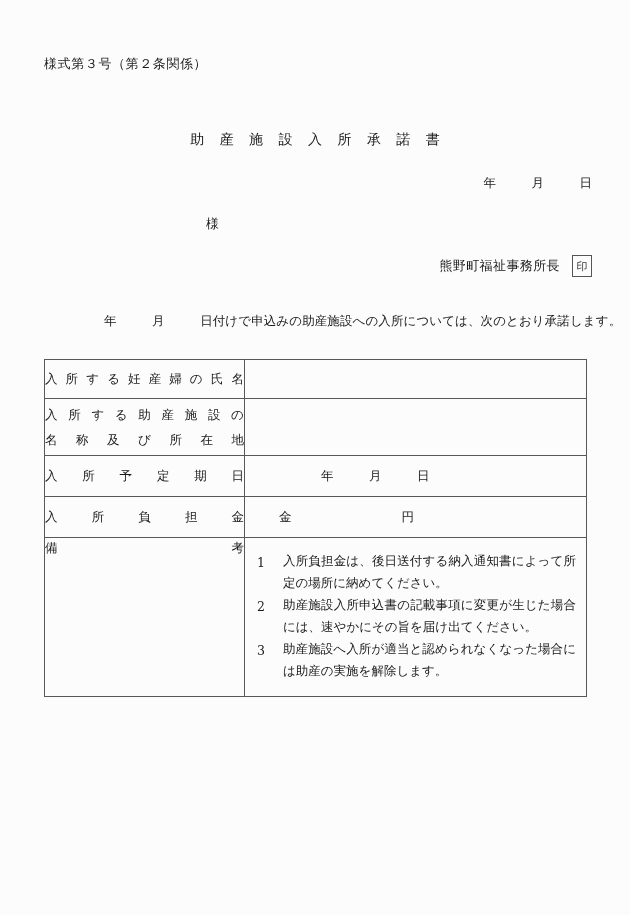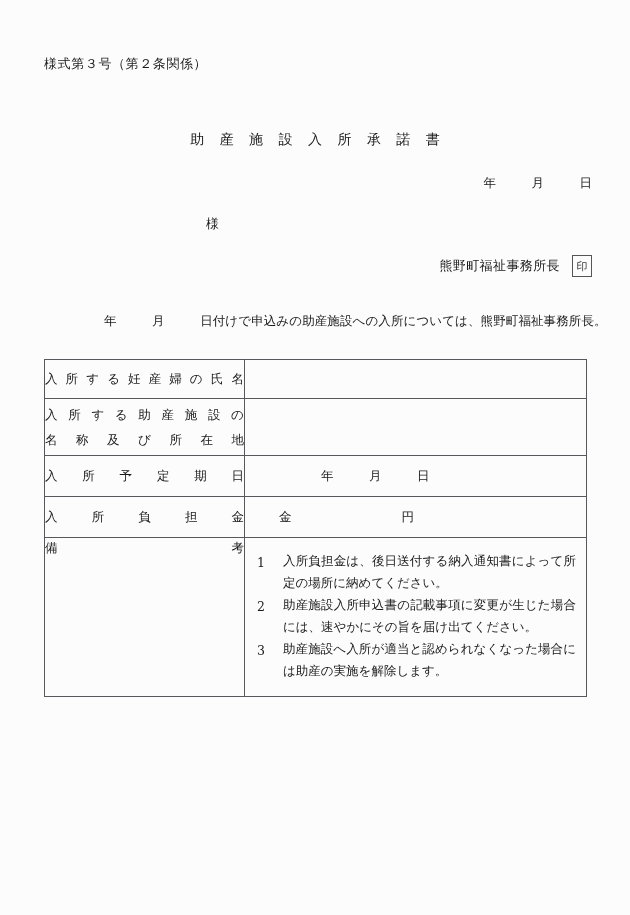--- a/index.html
+++ b/index.html
@@ -228,7 +228,7 @@
   <div class="lead-sentence">
     <span class="slot">年</span>
     <span class="slot">月</span>
-    <span>日付けで申込みの助産施設への入所については、熊野町福祉事務所長。</span>
+    <span>日付けで申込みの助産施設への入所については、次のとおり承諾します。</span>
   </div>
 
   <table class="form-table">

